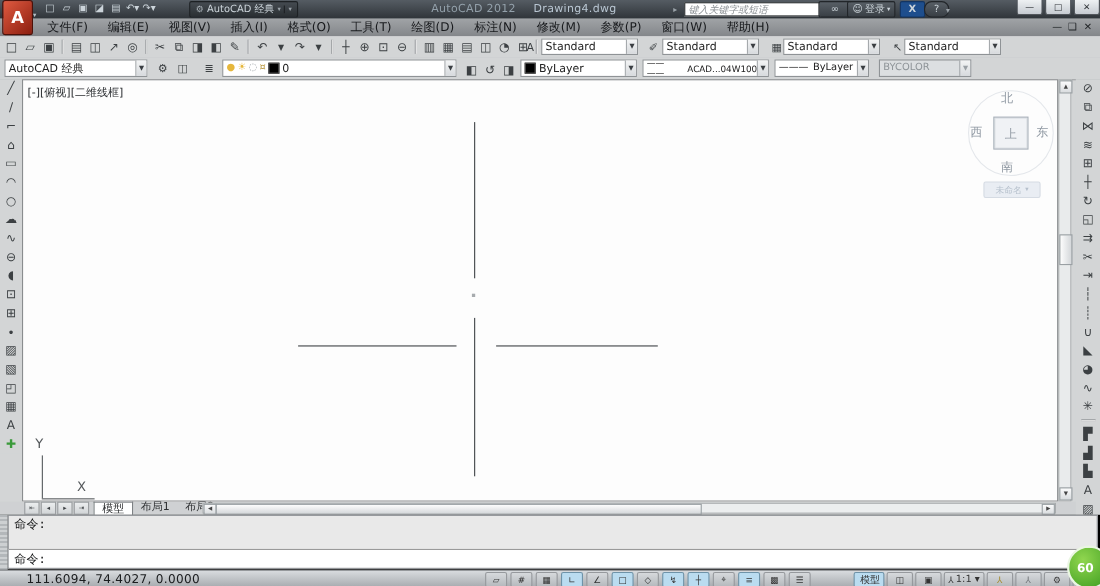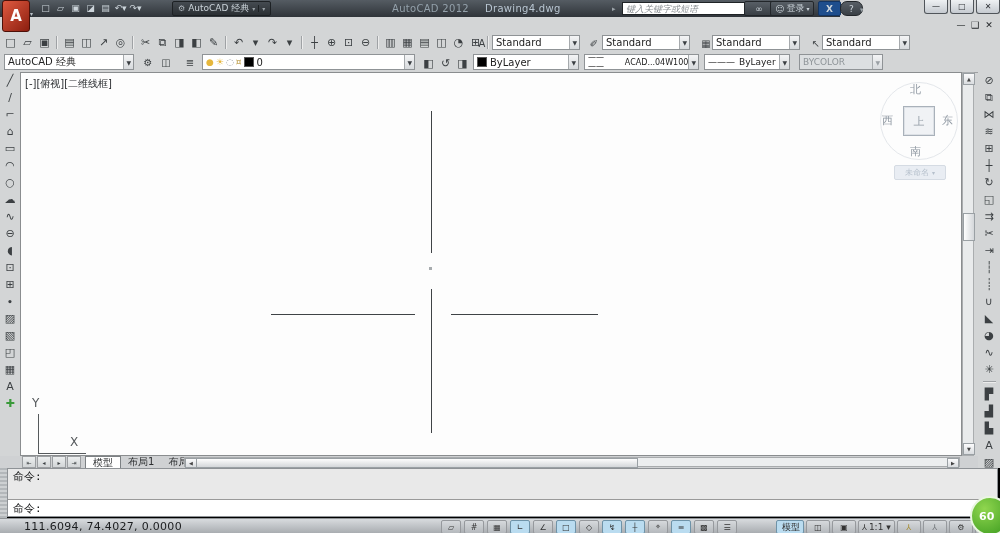--- a/index.html
+++ b/index.html
@@ -6,7 +6,7 @@
   body{width:1000px;height:533px;overflow:hidden;font-family:"DejaVu Sans",sans-serif;background:#d3d5d6;position:relative;}
   #app{position:absolute;inset:0;}
   
-  .titlebar{position:absolute;left:0;top:0;width:840px;height:17px;background:linear-gradient(#555c63,#2f3439);}
+  .titlebar{position:absolute;left:0;top:0;width:1000px;height:17px;background:linear-gradient(#555c63,#2f3439);}
   .logo{position:absolute;left:2px;top:0;width:26px;height:30px;background:linear-gradient(135deg,#e05a40,#8c1e0f);border:1px solid #4d1008;border-radius:3px;color:#fff;font-weight:bold;font-size:15px;display:flex;align-items:center;justify-content:center;z-index:12;}
   .logo-arrow{position:absolute;left:30px;top:10px;color:#b9c1c7;font-size:6px;z-index:12;}
   #qat{position:absolute;left:38px;top:1px;display:flex;}

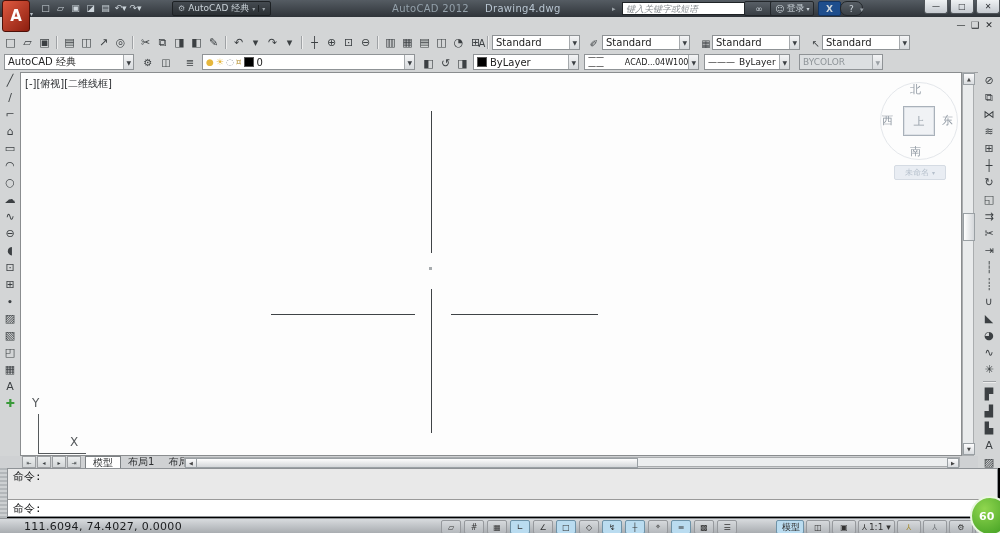--- a/index.html
+++ b/index.html
@@ -141,6 +141,20 @@
     <span class="arr" style="border-left:1px solid #1d2124;padding-left:3px">▾</span>
   </div>
 
+  <div class="menubar" id="menubar">
+      <span class="menu-item">文件(F)</span>
+      <span class="menu-item">编辑(E)</span>
+      <span class="menu-item">视图(V)</span>
+      <span class="menu-item">插入(I)</span>
+      <span class="menu-item">格式(O)</span>
+      <span class="menu-item">工具(T)</span>
+      <span class="menu-item">绘图(D)</span>
+      <span class="menu-item">标注(N)</span>
+      <span class="menu-item">修改(M)</span>
+      <span class="menu-item">参数(P)</span>
+      <span class="menu-item">窗口(W)</span>
+      <span class="menu-item">帮助(H)</span>
+    </div>
   <div id="doc-controls">
       <span class="icn">—</span>
       <span class="icn">❑</span>

